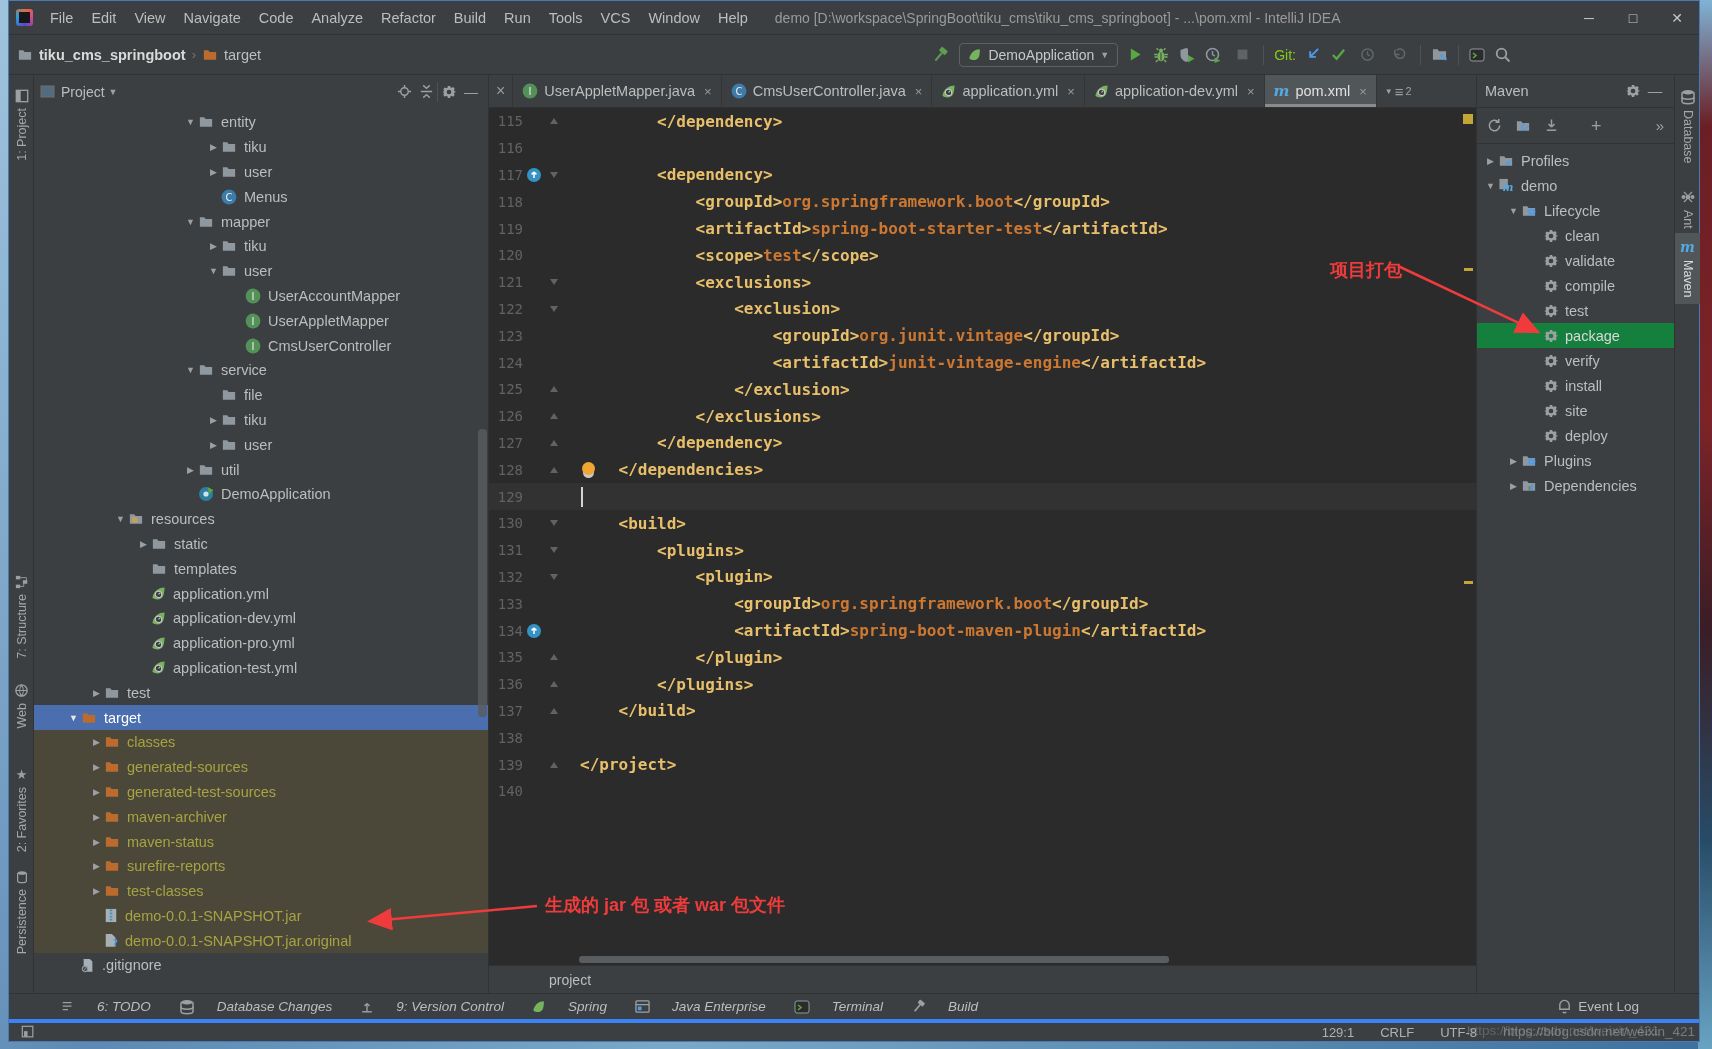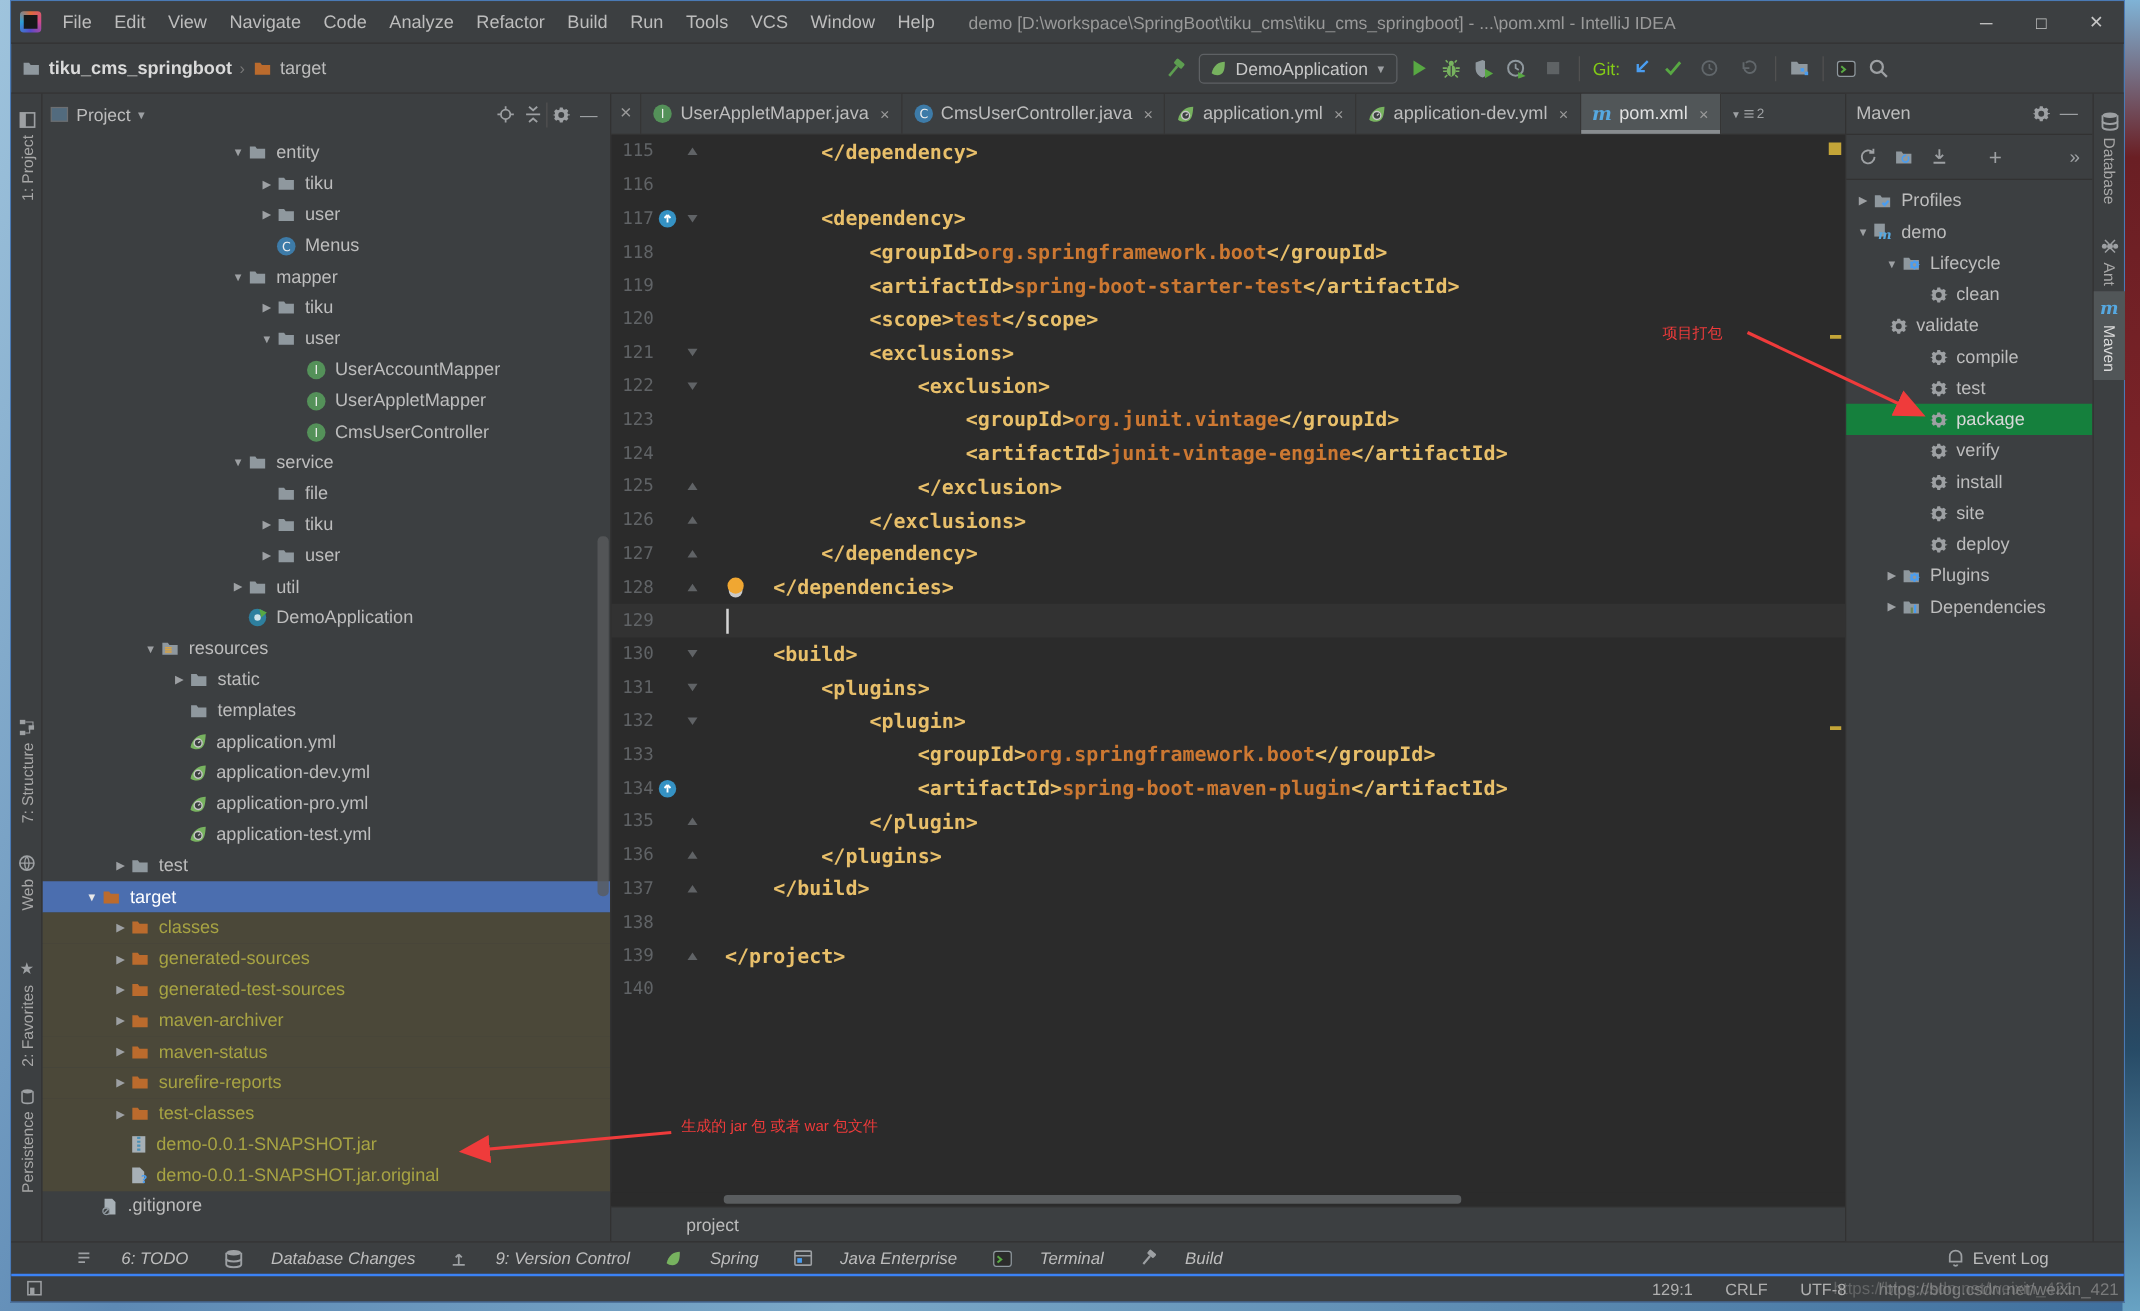--- a/index.html
+++ b/index.html
@@ -137,7 +137,7 @@
 
   
   #annot-layer { position:absolute; inset:0; pointer-events:none; z-index:50; }
-  .annot-text { position:absolute; color:#ef3b3b; font-size:12px; white-space:nowrap; }
+  .annot-text { position:absolute; color:#ef3b3b; font-size:18px; white-space:nowrap;font-weight:bold; }
   .ic { display:inline-flex; align-items:center; justify-content:center; }
   .mavenM { font-family:"DejaVu Serif",serif; font-style:italic; font-weight:bold; color:#56a8e0; }
 </style>

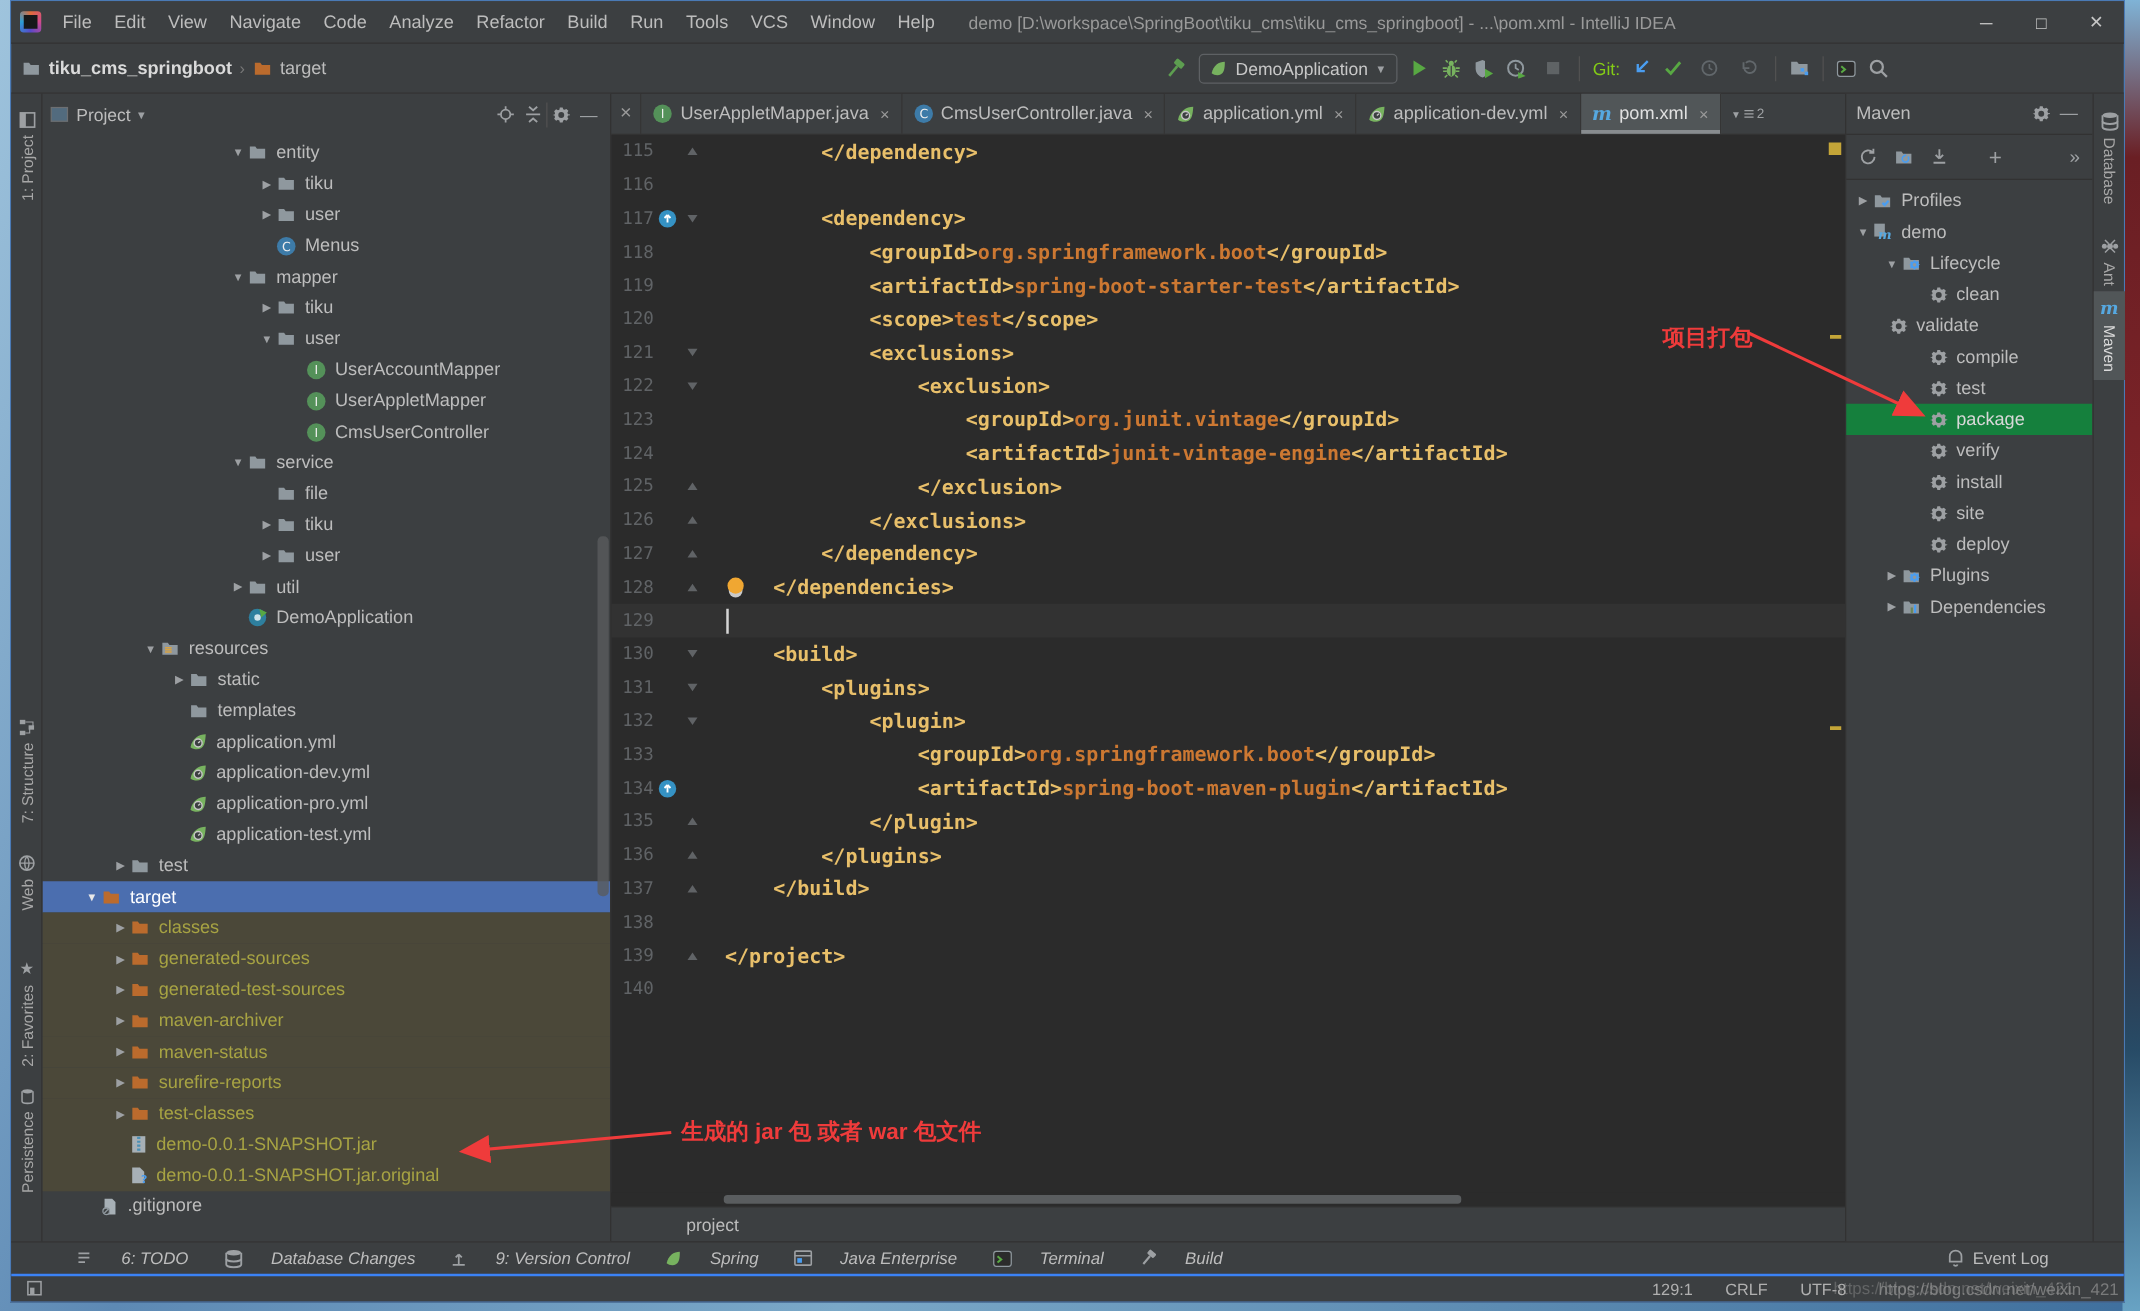--- a/index.html
+++ b/index.html
@@ -1056,7 +1056,7 @@
               </span>
     <span class="lbl">clean</span>
             </div>
-            <div class="mrow " style="padding-left:20px">
+            <div class="mrow " style="padding-left:52px">
     <span class="arr"></span>
     <span class="ic">
                 <svg width="14" height="14" viewBox="0 0 16 16" xmlns="http://www.w3.org/2000/svg">

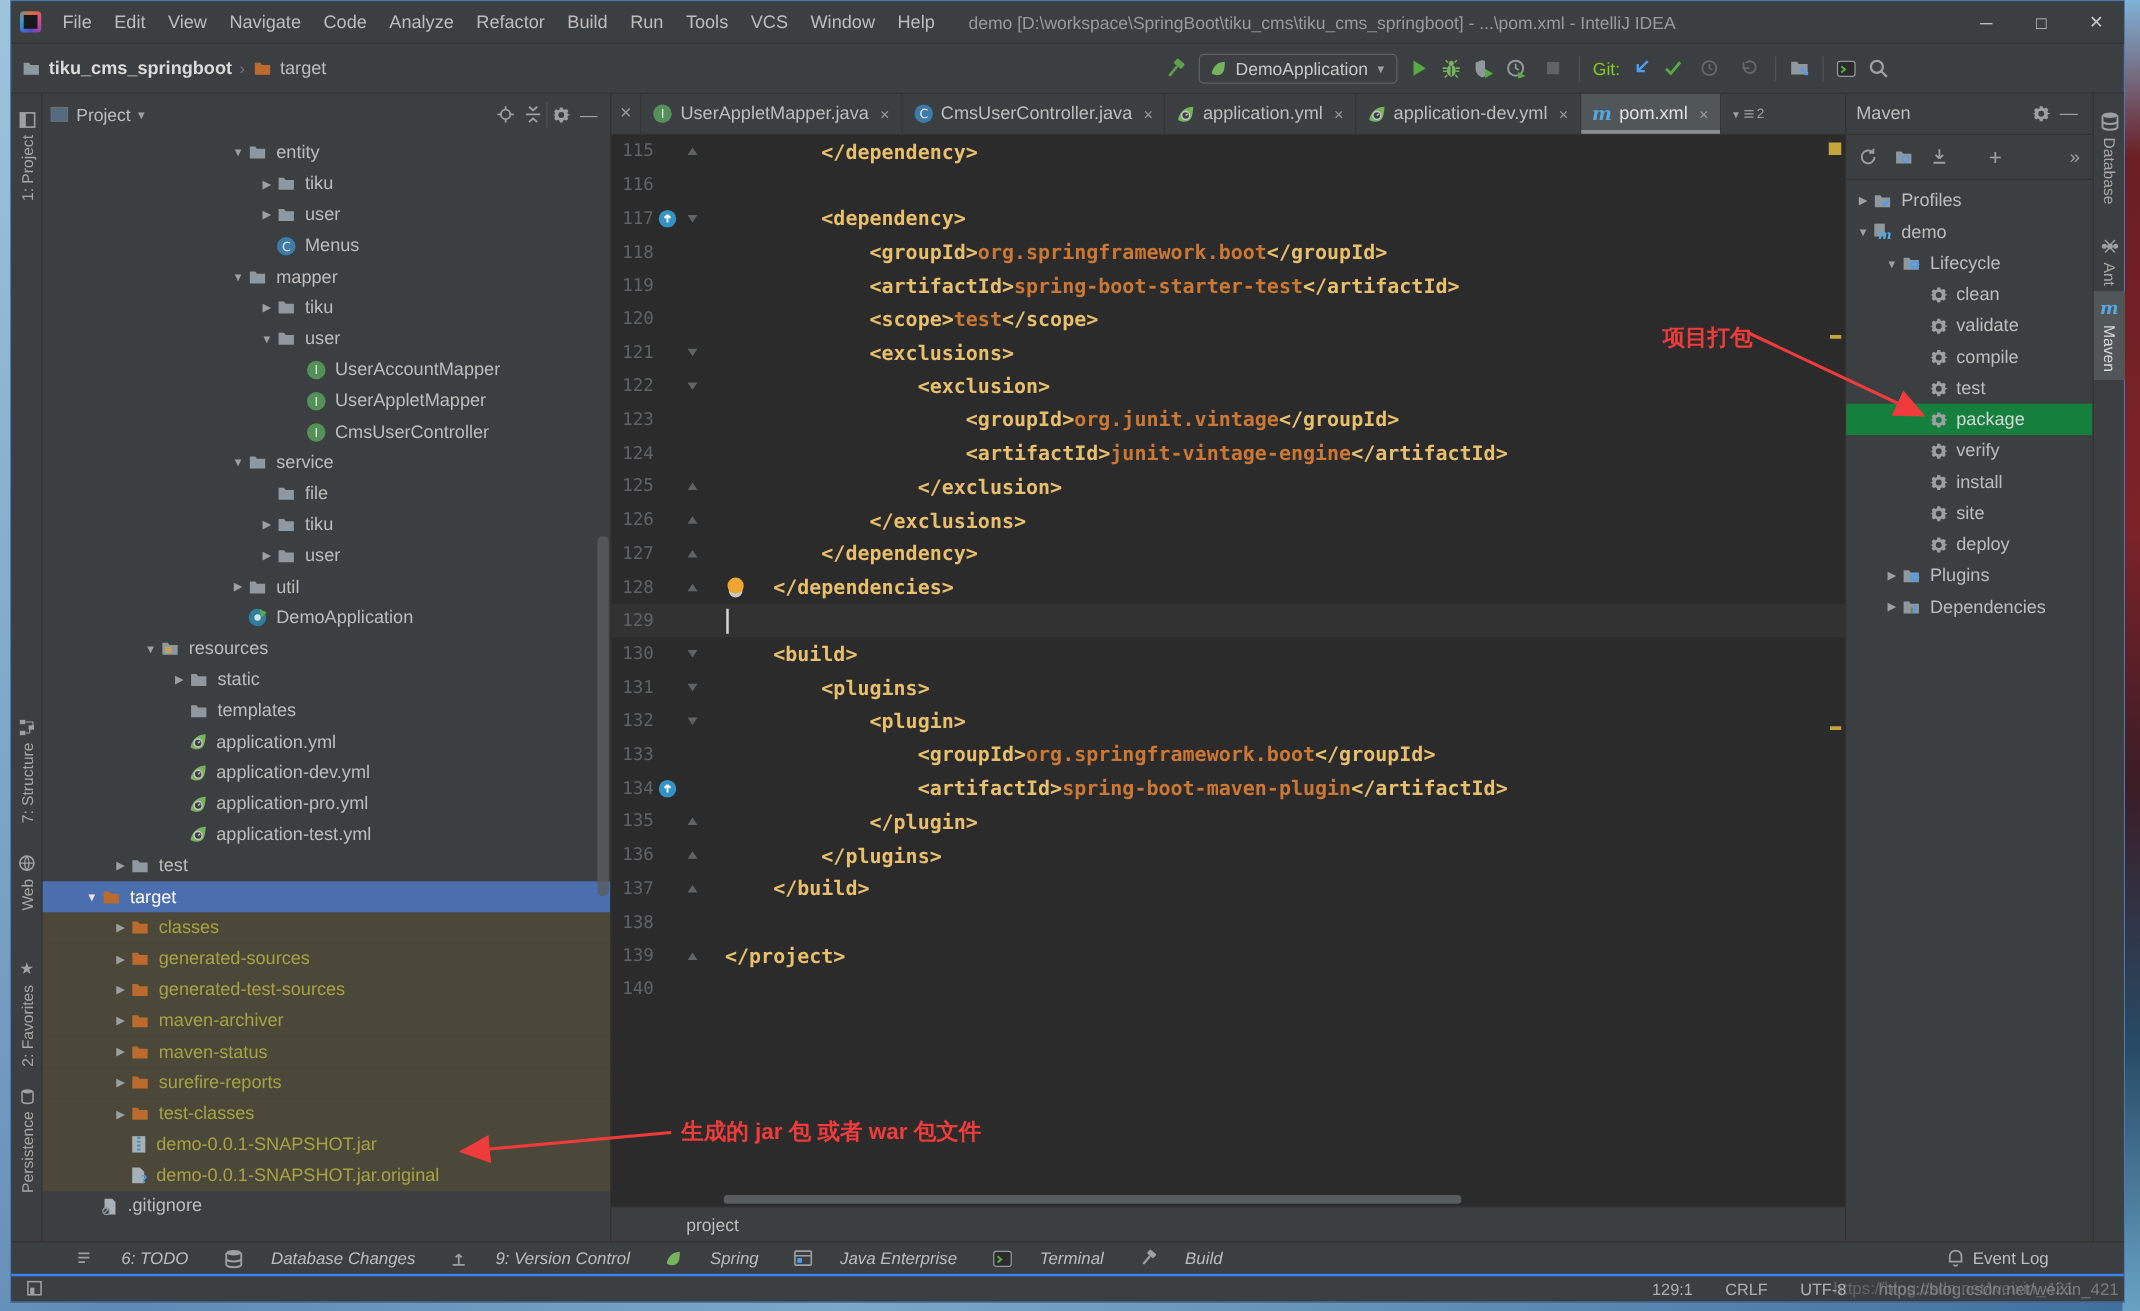--- a/index.html
+++ b/index.html
@@ -126,7 +126,7 @@
     color:#bdbdbd; font-size:13.5px; }
   .bitem { display:flex; align-items:center; gap:22px;font-style:italic; }
   #event-log { margin-left:auto; margin-right:60px; display:flex; align-items:center; gap:6px; }
-  #statusbar { height:22px; background:#3c3f41; border-top:2px solid #3b82f6;
+  #statusbar { height:22px; background:#3c3f41; border-top:4px solid #3b82f6;
     display:flex; align-items:center; color:#b0b0b0; font-size:13px; padding:0 12px; flex:0 0 auto;
     position:relative; }
   #status-right { margin-left:auto; display:flex; align-items:center; gap:26px; padding-right:210px; }

